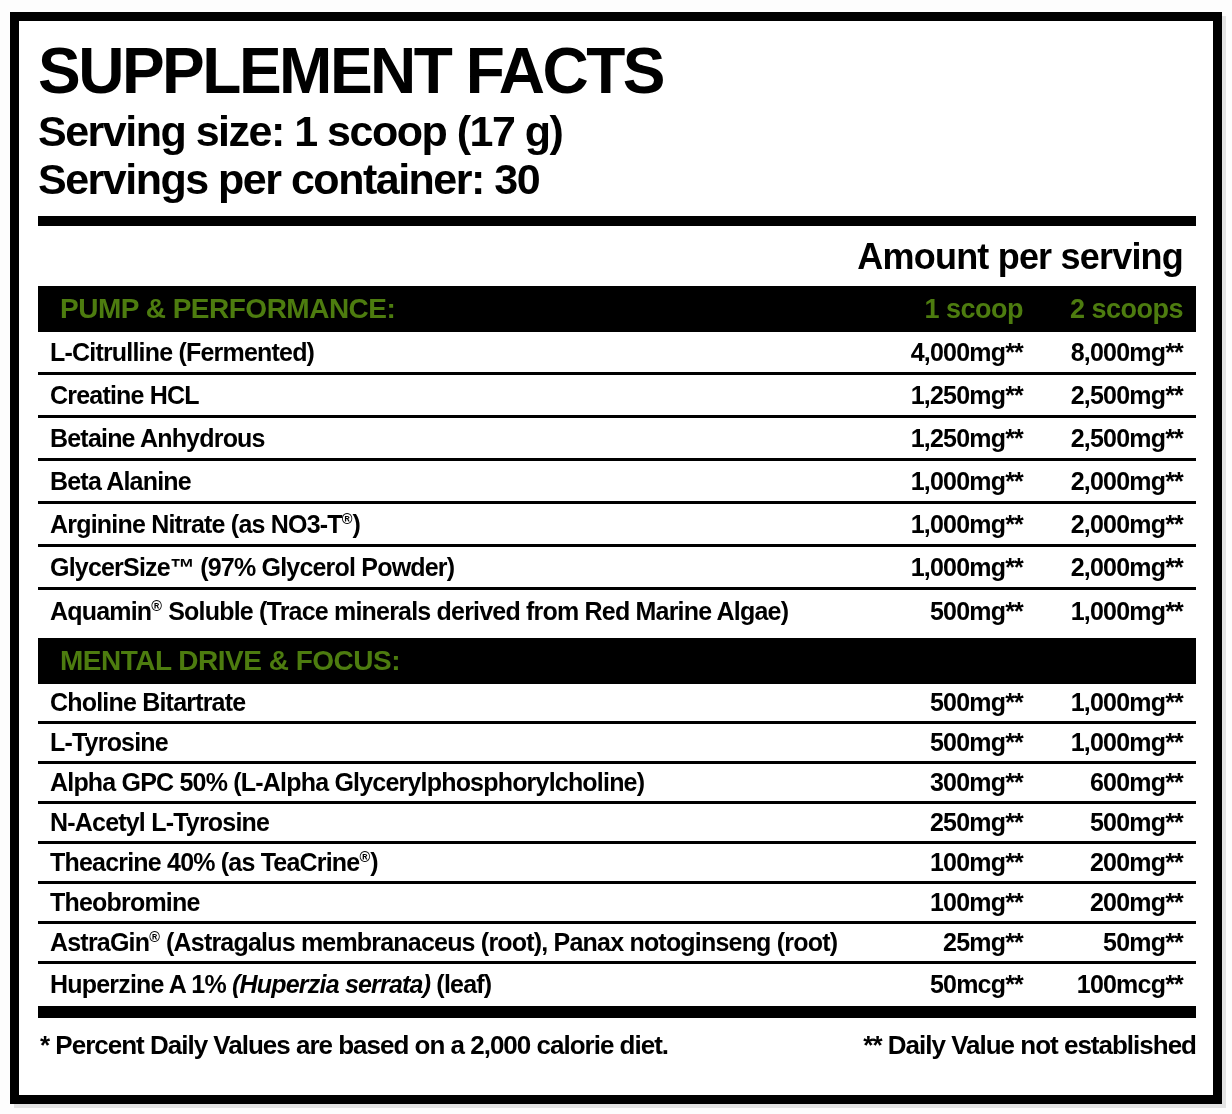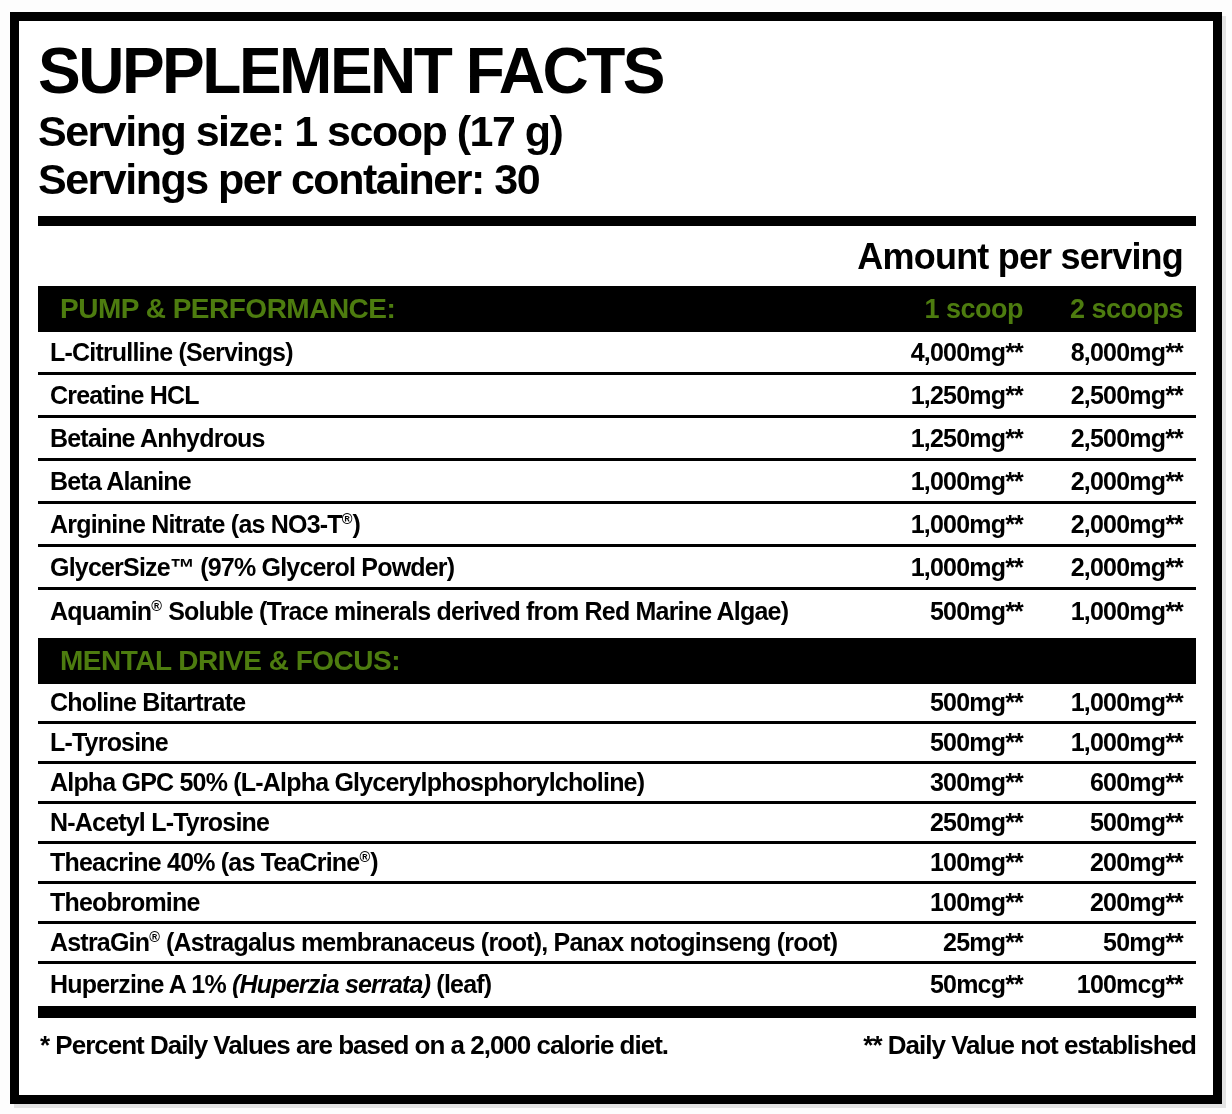--- a/index.html
+++ b/index.html
@@ -67,7 +67,7 @@
       </div>
       <div class="rows rows-a">
         <div class="row">
-          <span class="ingredient">L-Citrulline (Servings)</span>
+          <span class="ingredient">L-Citrulline (Fermented)</span>
           <span class="val-1">4,000mg**</span>
           <span class="val-2">8,000mg**</span>
         </div>

